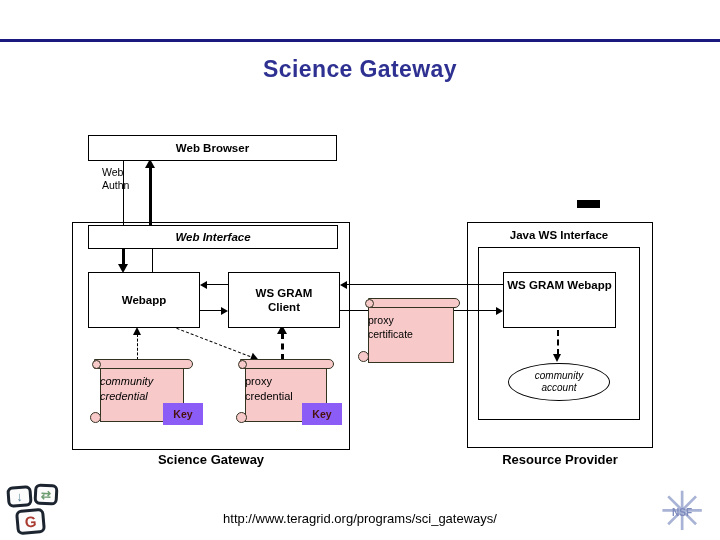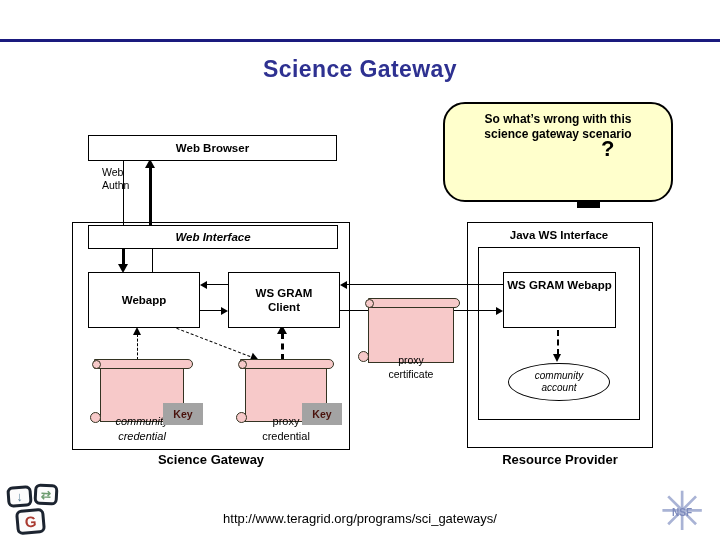--- a/index.html
+++ b/index.html
@@ -43,11 +43,6 @@
 
   <div class="abs" style="left:577px;top:200px;width:23px;height:8px;background:#000;z-index:0;"></div>
 
-  <div class="abs" style="left:443px;top:102px;width:230px;height:100px;box-sizing:border-box;background:#ffffcc;border:2.5px solid #000;border-radius:22px;z-index:6;">
-    <div style="margin-top:8px;text-align:center;font-weight:bold;font-size:12px;line-height:15px;">So what’s wrong with this</div>
-    <div style="text-align:center;font-weight:bold;font-size:12px;line-height:15px;">science gateway scenario</div>
-    <div style="position:absolute;left:156px;top:32px;font-size:22px;font-weight:bold;">?</div>
-  </div>
 
   <div class="box" style="left:88px;top:135px;width:249px;height:26px;">
     <span>Web Browser</span>

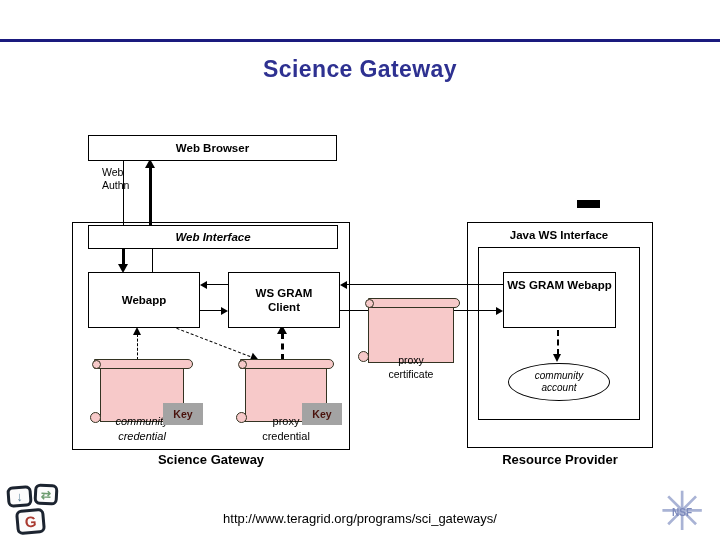--- a/index.html
+++ b/index.html
@@ -24,7 +24,7 @@
   .scroll{position:absolute;box-sizing:border-box;background:#f7c9c9;border:1.2px solid #332;z-index:3;}
   .scroll-bar{border-radius:0 7px 7px 0;}
   .curl{border-radius:50%;}
-  .scroll-text{position:absolute;text-align:center;font-size:11px;line-height:15px;z-index:4;margin-top:40px;}
+  .scroll-text{position:absolute;font-size:11px;line-height:15px;z-index:4;}
   .italic{font-style:italic;}
   .keybox{position:absolute;box-sizing:border-box;background:#a3a3a3;color:#49120c;font-weight:bold;
           font-size:10.5px;display:flex;align-items:center;justify-content:center;z-index:5;}

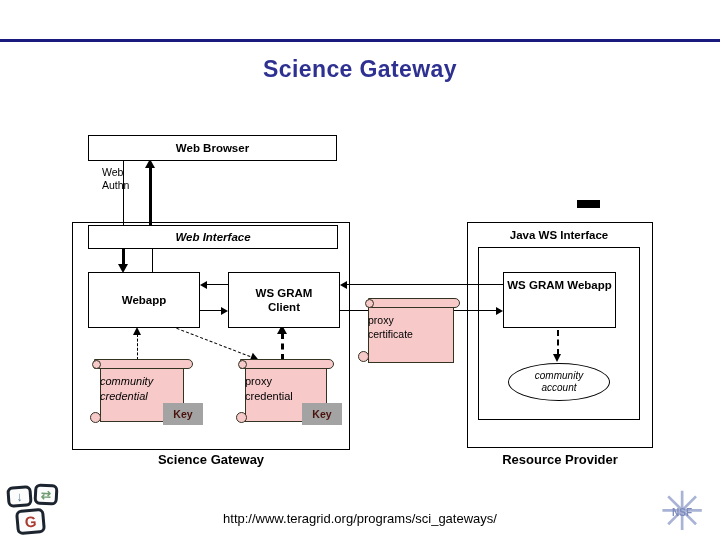--- a/index.html
+++ b/index.html
@@ -26,7 +26,7 @@
   .curl{border-radius:50%;}
   .scroll-text{position:absolute;font-size:11px;line-height:15px;z-index:4;}
   .italic{font-style:italic;}
-  .keybox{position:absolute;box-sizing:border-box;background:#a3a3a3;color:#49120c;font-weight:bold;
+  .keybox{position:absolute;box-sizing:border-box;background:#8b5cf6;color:#49120c;font-weight:bold;
           font-size:10.5px;display:flex;align-items:center;justify-content:center;z-index:5;}
   .bigcap{position:absolute;text-align:center;font-weight:bold;font-size:13px;z-index:2;}
   .gl-tile{position:absolute;box-sizing:border-box;background:#fcfcfc;border:3px solid #1c2430;border-radius:6px;

